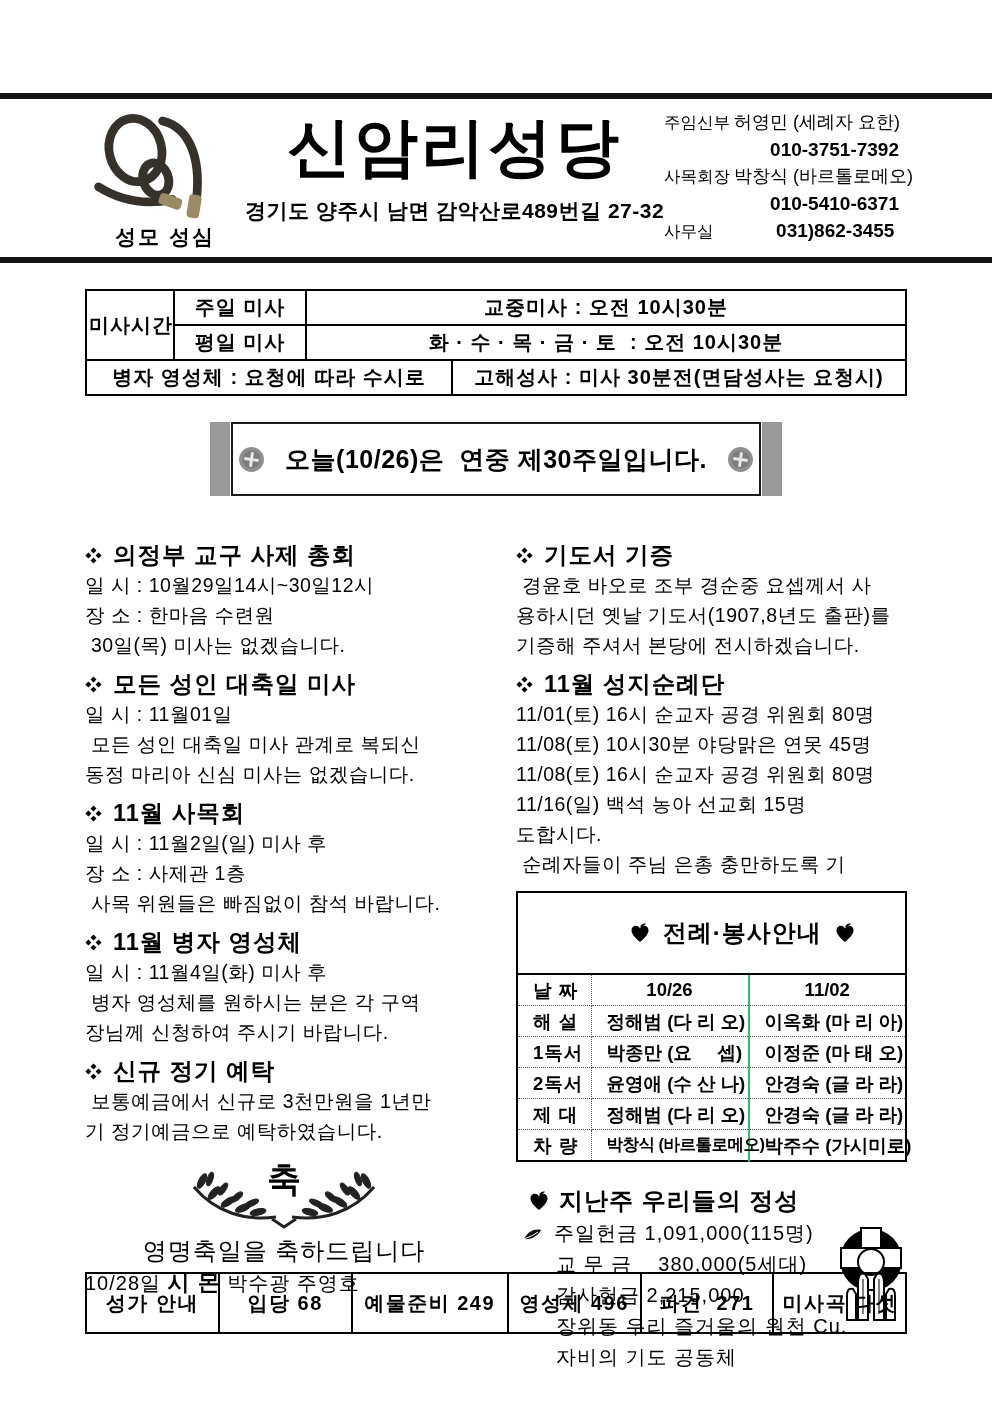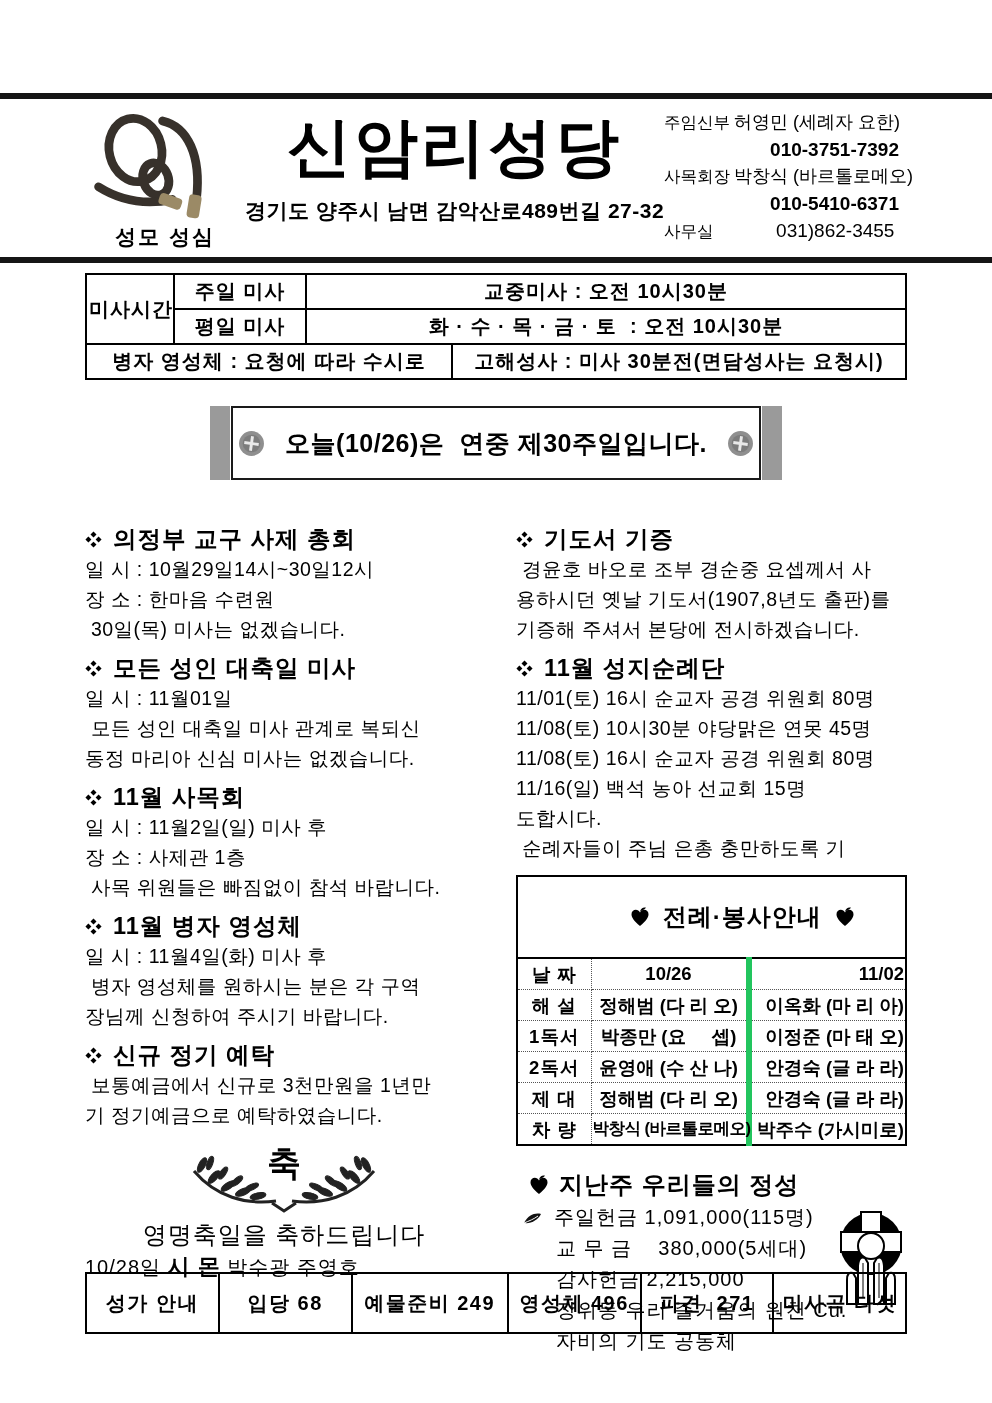--- a/index.html
+++ b/index.html
@@ -24,7 +24,7 @@
   .c-label { width:70px; font-size:16.5px; white-space:pre; flex:none; }
   .c-value { font-size:18px; white-space:pre; }
   .c-row.ph .c-value { font-weight:700; font-size:19px; padding-left:36px; }
-  .c-row.office .c-value { font-weight:400; font-size:19px; padding-left:42px; }
+  .c-row.office .c-value { font-weight:700; font-size:19px; padding-left:42px; }
 
   
   table.mass { width:100%; border-collapse:collapse; margin-top:10px; table-layout:fixed; }

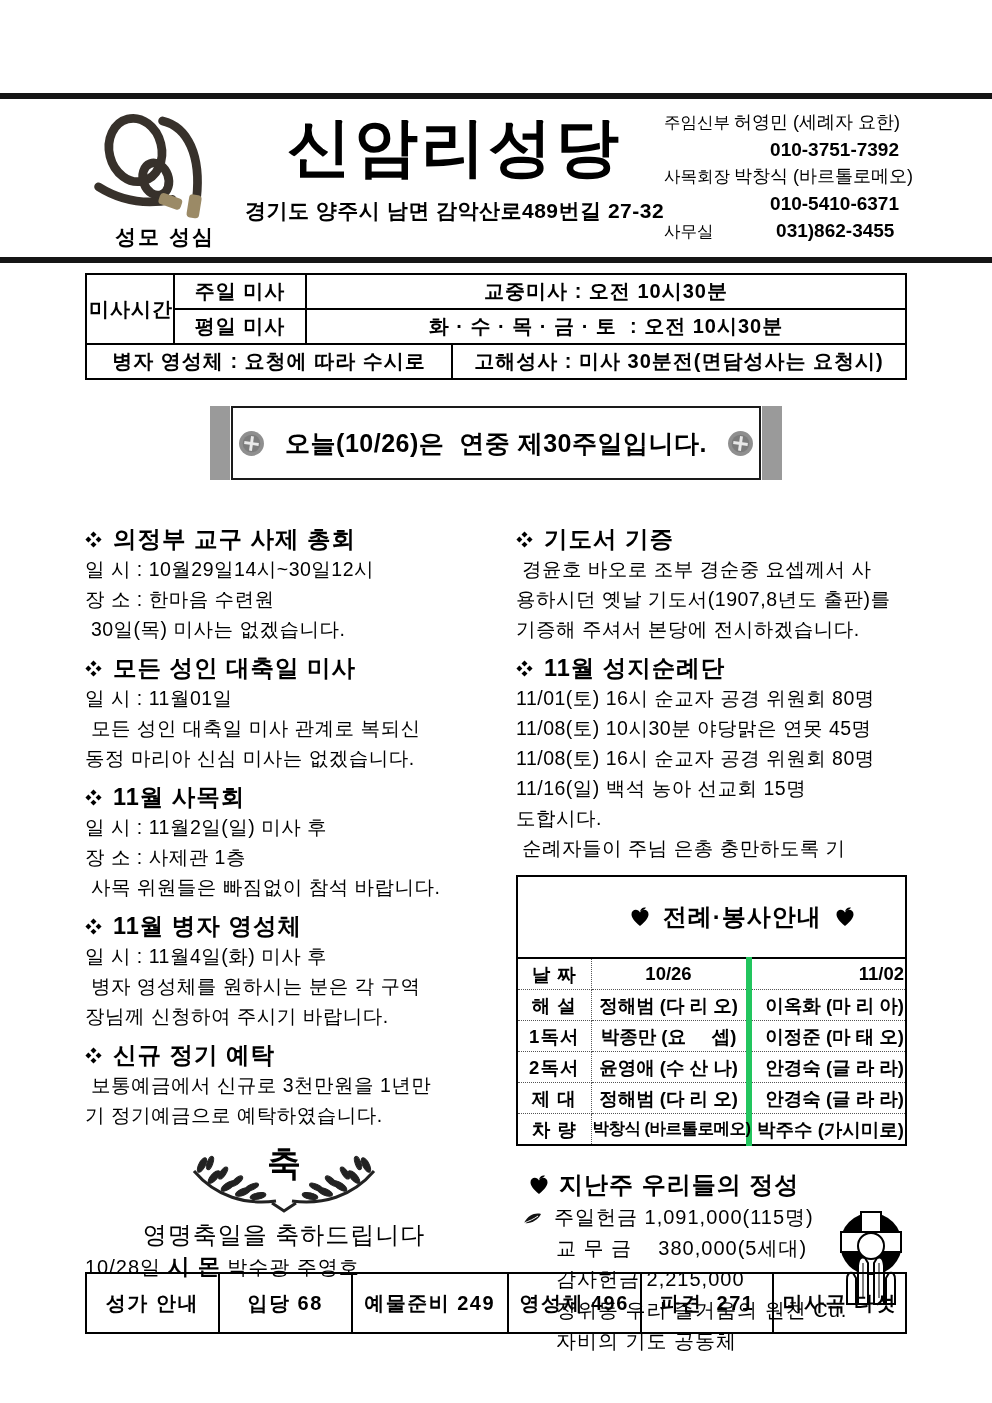--- a/index.html
+++ b/index.html
@@ -27,7 +27,7 @@
   .c-row.office .c-value { font-weight:700; font-size:19px; padding-left:42px; }
 
   
-  table.mass { width:100%; border-collapse:collapse; margin-top:10px; table-layout:fixed; }
+  table.mass { width:100%; border-collapse:collapse; margin-top:26px; table-layout:fixed; }
   table.mass td {
     border:2px solid #000; text-align:center; font-size:20px; font-weight:700;
     padding:3px 2px; height:26px; white-space:pre; letter-spacing:1px;

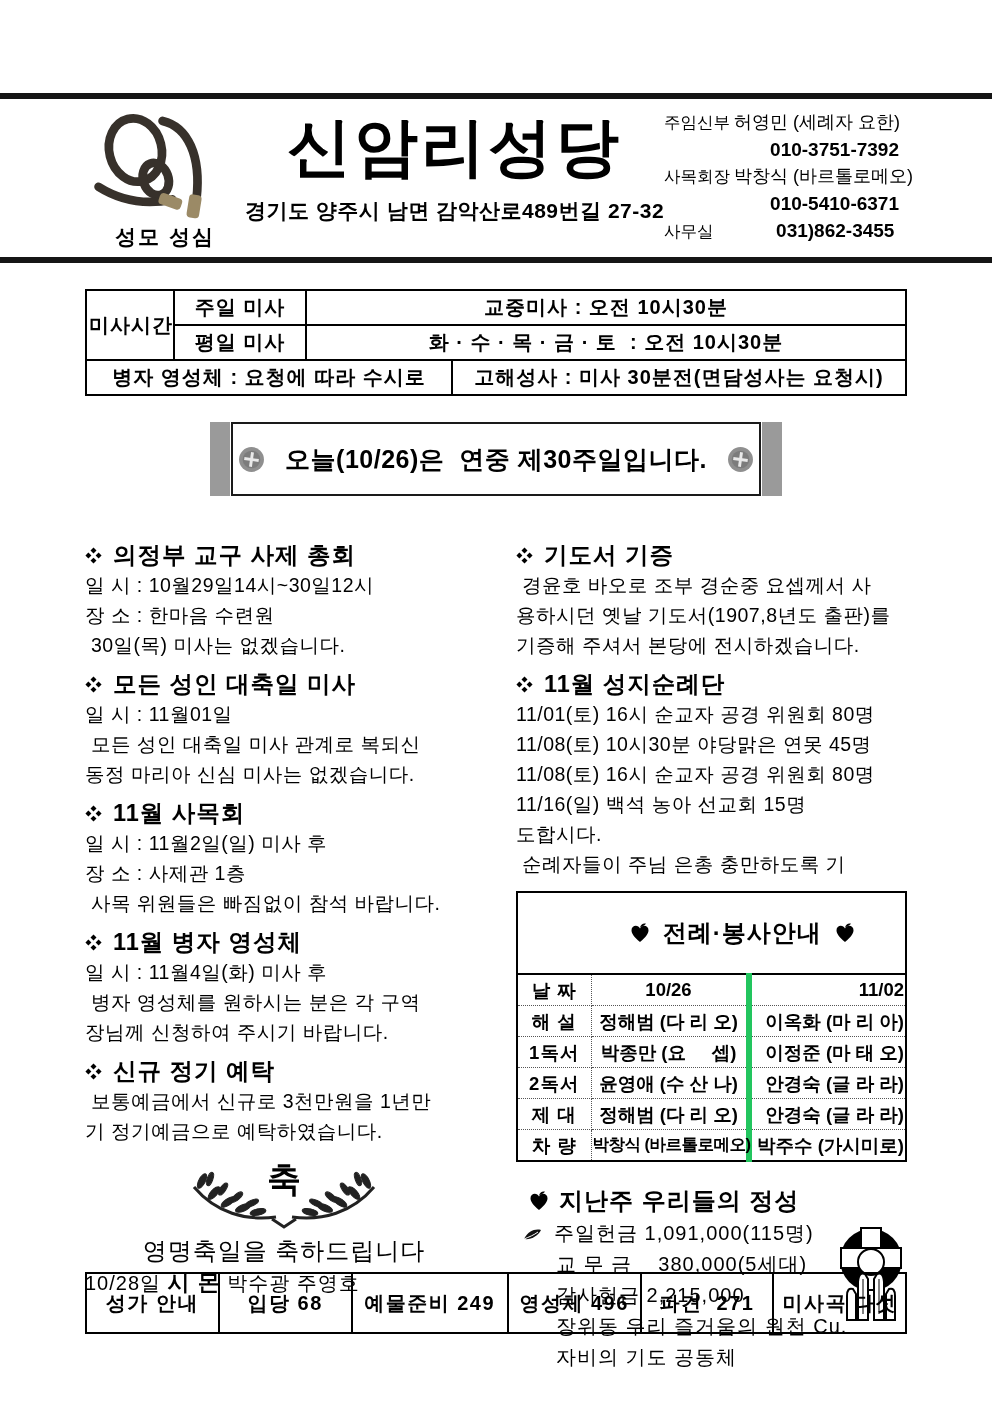--- a/index.html
+++ b/index.html
@@ -58,7 +58,7 @@
 
   
   table.lit { width:100%; border-collapse:collapse; margin-top:12px; table-layout:fixed; }
-  table.lit td { border:1px dotted #555; text-align:center; font-size:18.5px; font-weight:600; padding:2px 1px; height:26px; white-space:pre; }
+  table.lit td { border:1px dotted #555; text-align:center; font-size:18.5px; font-weight:600; padding:2px 15px; height:26px; white-space:pre; }
   table.lit { border:2px solid #000; }
   table.lit tr.t-row td { border:1px solid #000; border-bottom:2px solid #000; }
   table.lit td.lbl { width:74px; letter-spacing:1px; }

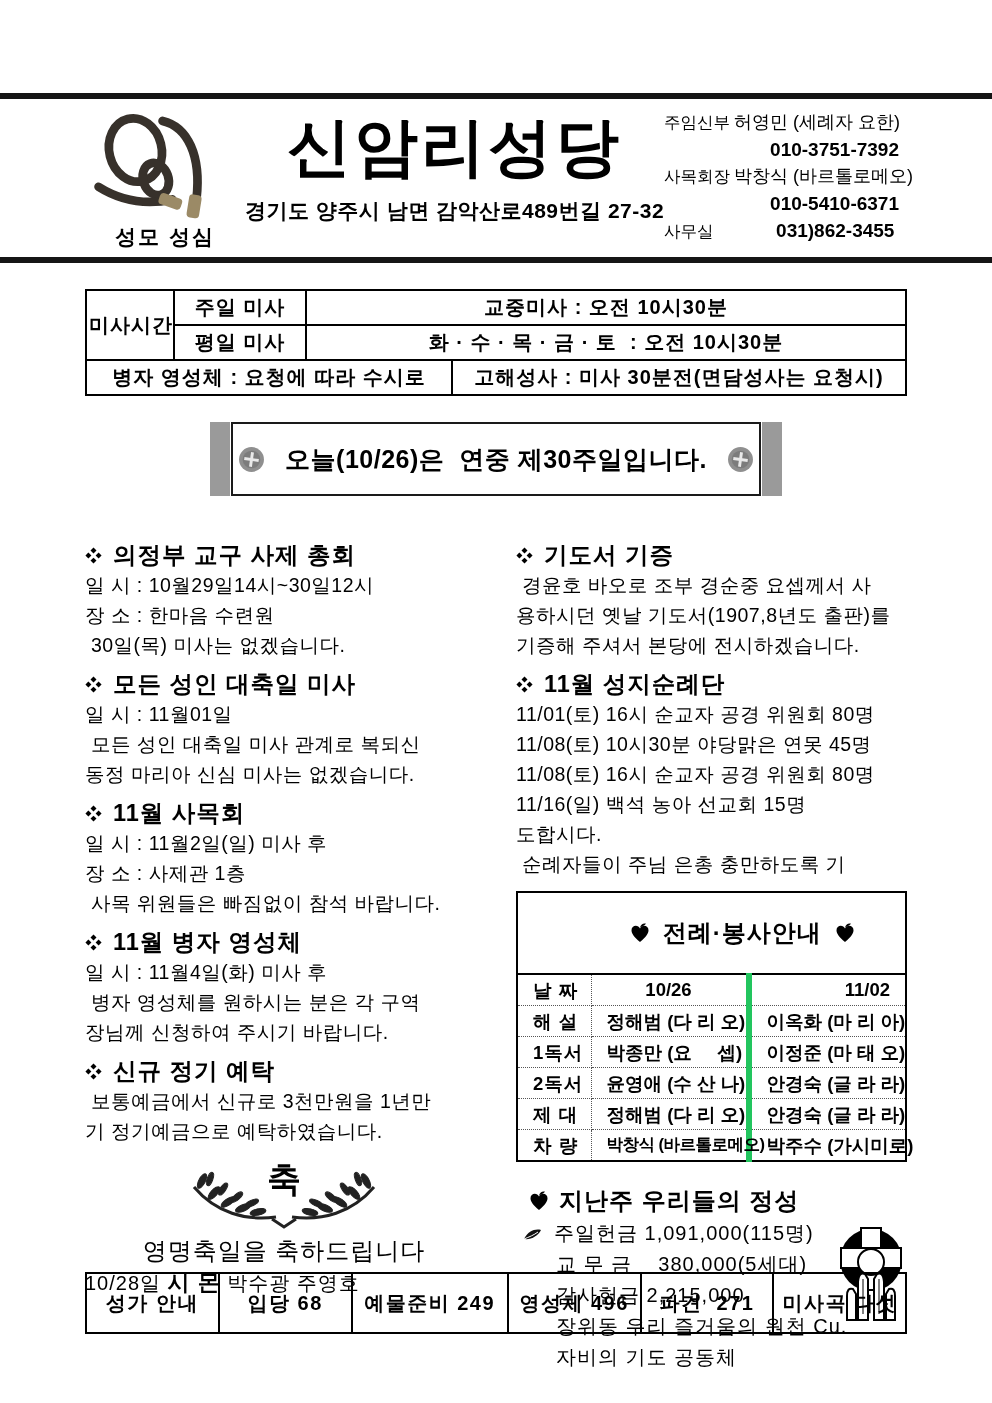--- a/index.html
+++ b/index.html
@@ -62,7 +62,7 @@
   table.lit { border:2px solid #000; }
   table.lit tr.t-row td { border:1px solid #000; border-bottom:2px solid #000; }
   table.lit td.lbl { width:74px; letter-spacing:1px; }
-  table.lit td.c3 { border-left:6px solid #22c55e;text-align:right; }
+  table.lit td.c3 { border-left:2px solid #22c55e; }
   table.lit .lit-title { font-size:24px; font-weight:700; letter-spacing:1px; display:inline-flex; align-items:center; gap:14px; }
   table.lit td.squeeze { font-size:16.5px; letter-spacing:-0.5px; }
 

